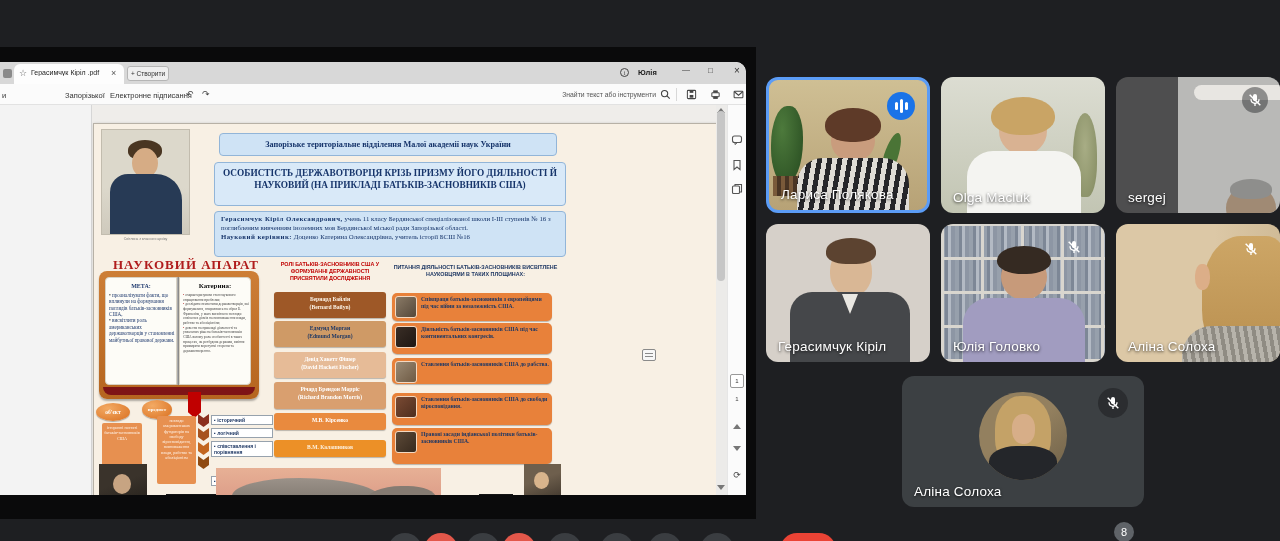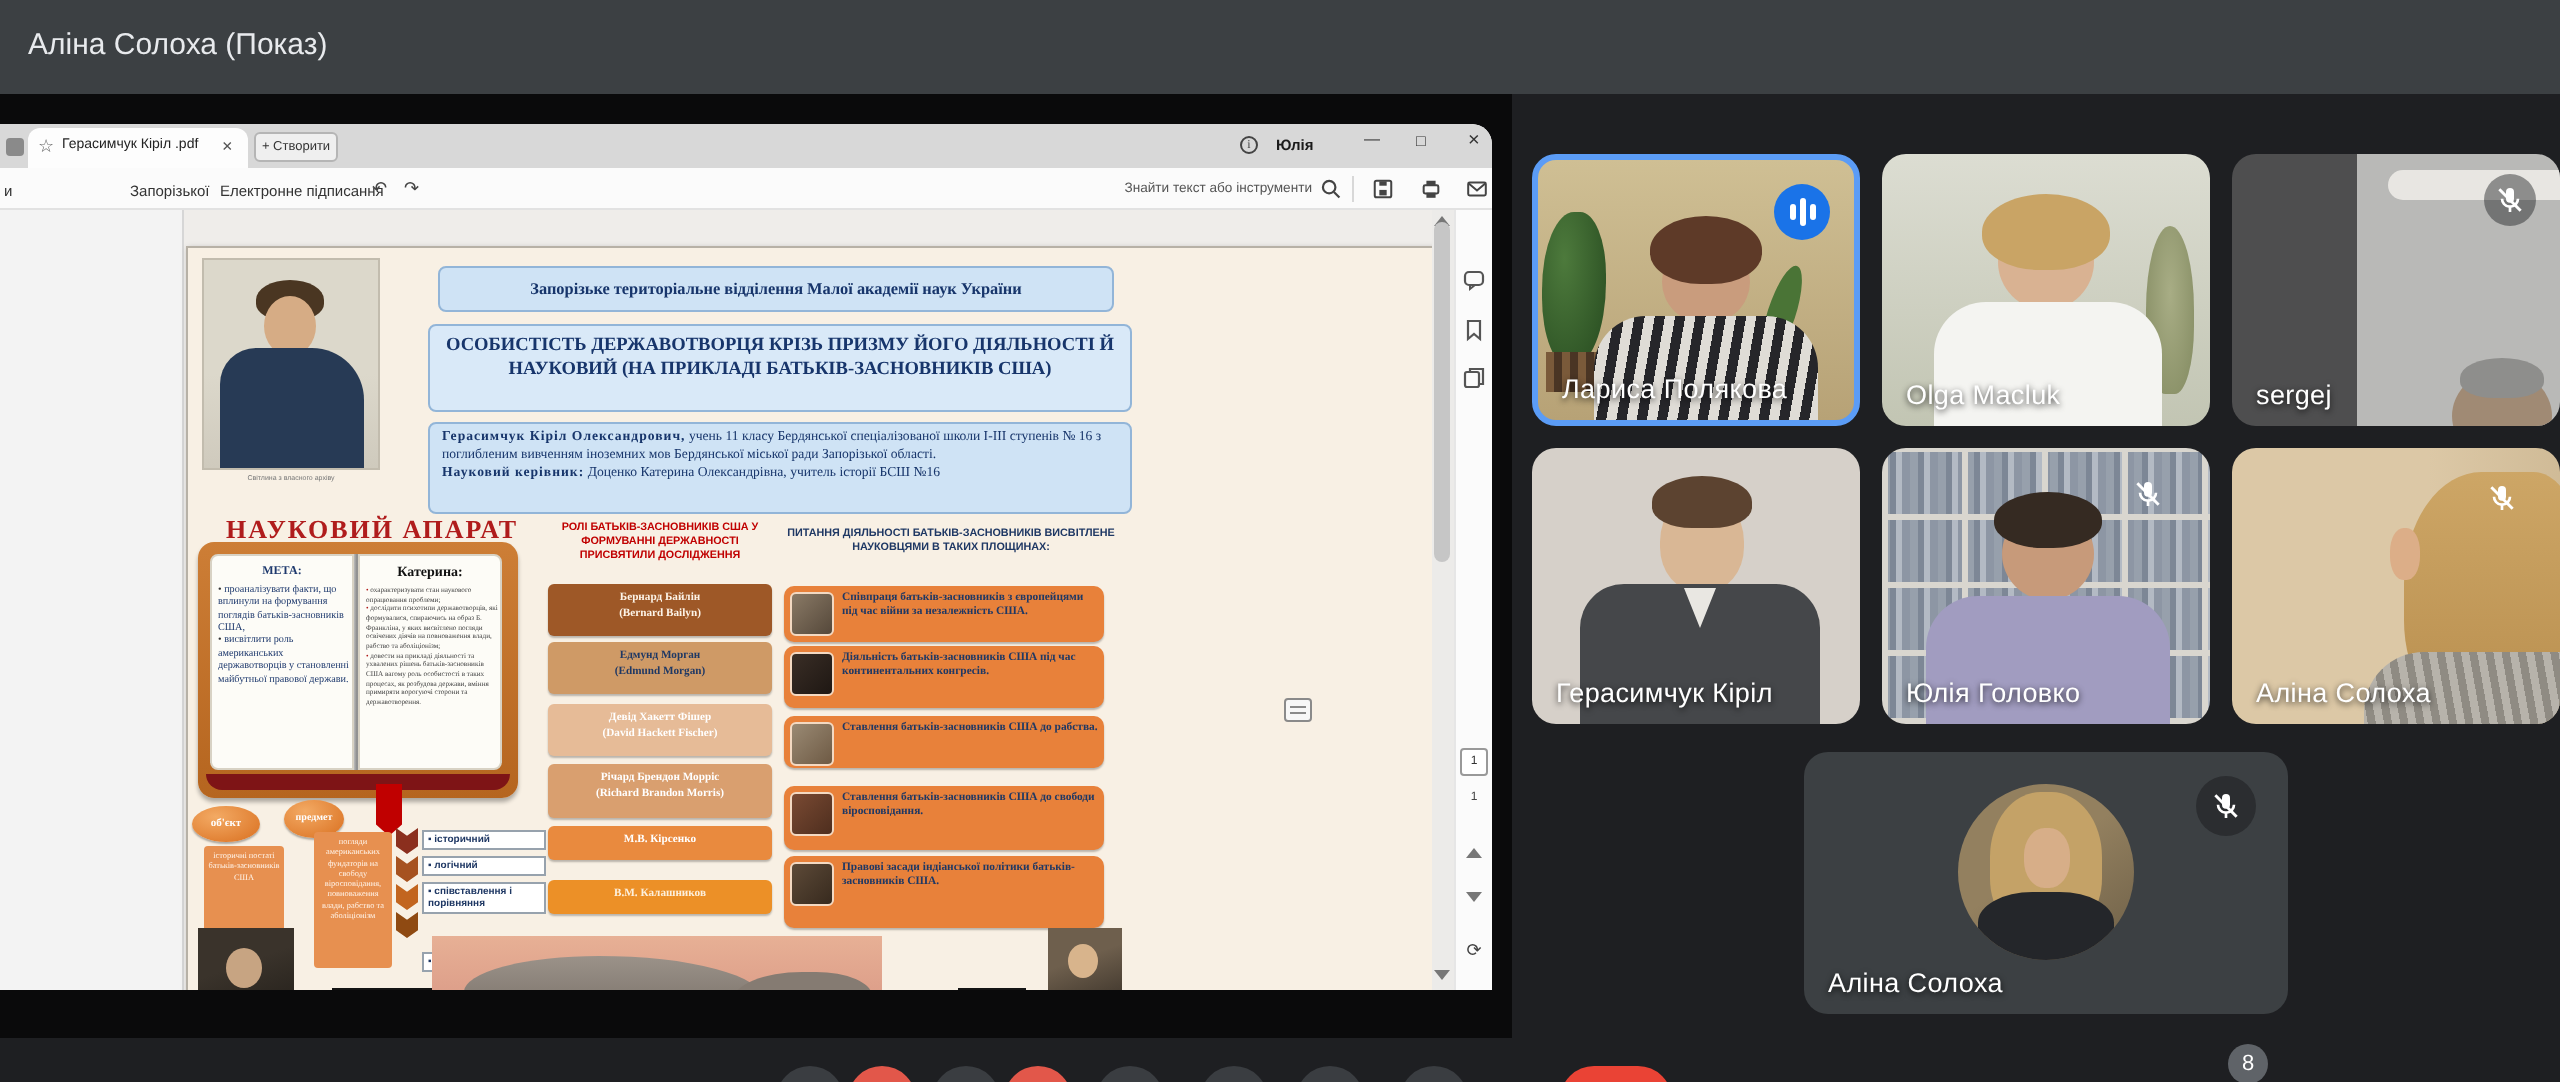--- a/index.html
+++ b/index.html
@@ -189,9 +189,6 @@
 
 <div class="stage">
 
-  <div class="ab banner">
-    <div class="ab banner-label">Аліна Солоха (Показ)</div>
-  </div>
 
   <div class="ab share-bg">
 

